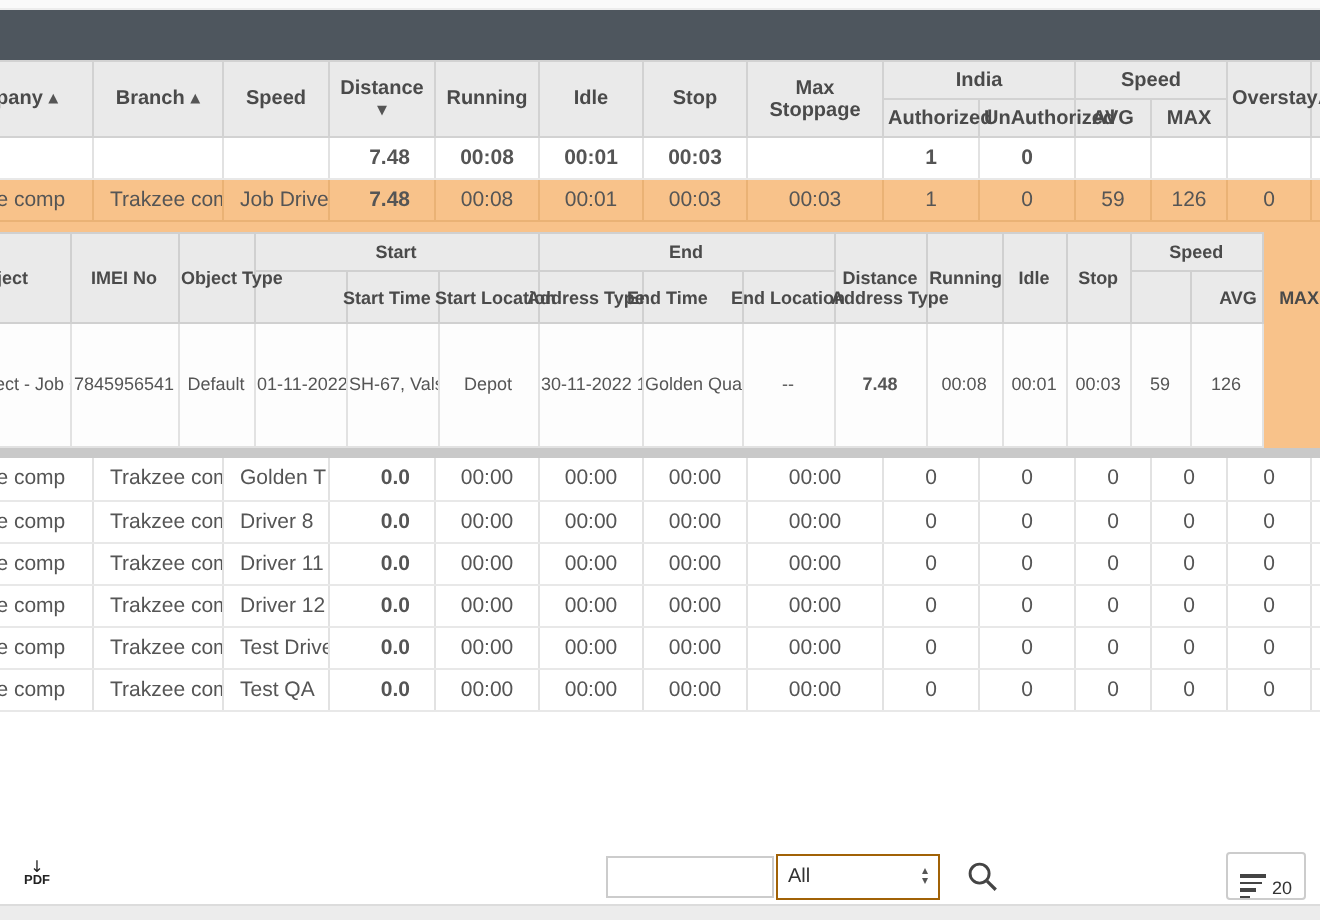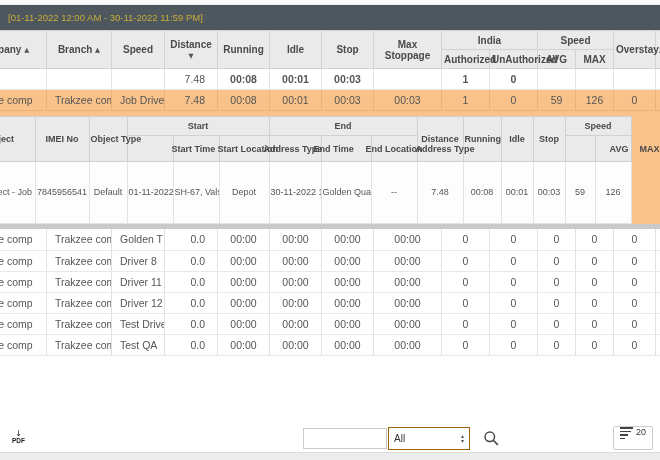--- a/index.html
+++ b/index.html
@@ -75,7 +75,6 @@
 <div class="top-strip"></div>
 
 <div class="title-bar">
-  <span class="date">[01-11-2022 12:00 AM - 30-11-2022 11:59 PM]</span>
 </div>
 
 <div class="viewport">

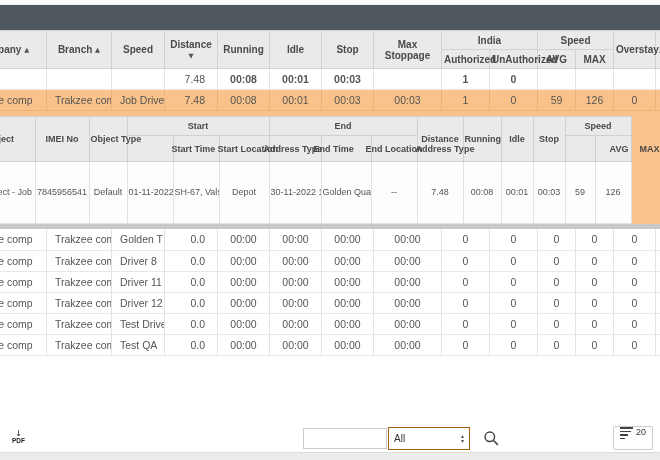--- a/index.html
+++ b/index.html
@@ -25,7 +25,7 @@
     vertical-align:1px; }
   .th-alert { text-align:left !important; padding-left:3px !important; }
   .bold { font-weight:bold; }
-  .c-dist { color:#222; font-weight:normal; }
+  .c-dist { color:#222; font-weight:bold; }
   .c-green { color:#4f9d4f; }
   .c-idle { color:#ddb266; }
   .c-red { color:#c0504a; }

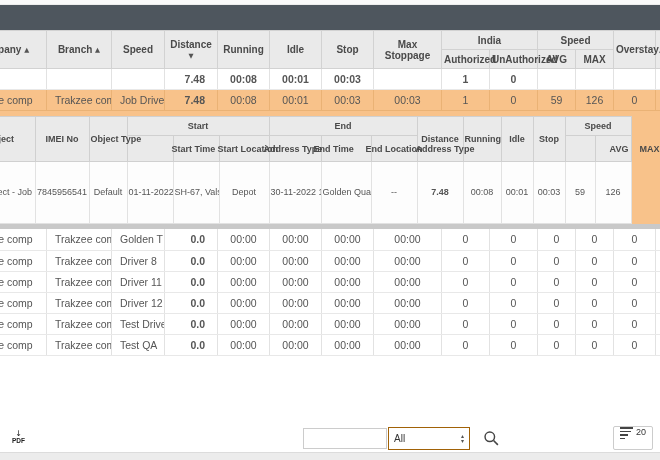--- a/index.html
+++ b/index.html
@@ -60,7 +60,7 @@
   .search-btn { position:absolute; left:483px; top:6px; width:17px; height:17px; cursor:pointer; }
   .page-size { position:absolute; right:7px; top:2px; width:40px; height:24px;
     border:1px solid #ccc; border-radius:2px; background:#fff; display:flex;
-    align-items:flex-start; justify-content:center; gap:3px; cursor:pointer; }
+    align-items:flex-end; justify-content:center; gap:3px; cursor:pointer; }
   .bars-icon { display:flex; flex-direction:column; gap:2px; }
   .bars-icon i { display:block; height:1.5px; background:#444; }
   .bars-icon i:nth-child(1){ width:13px; } .bars-icon i:nth-child(2){ width:11px; }

